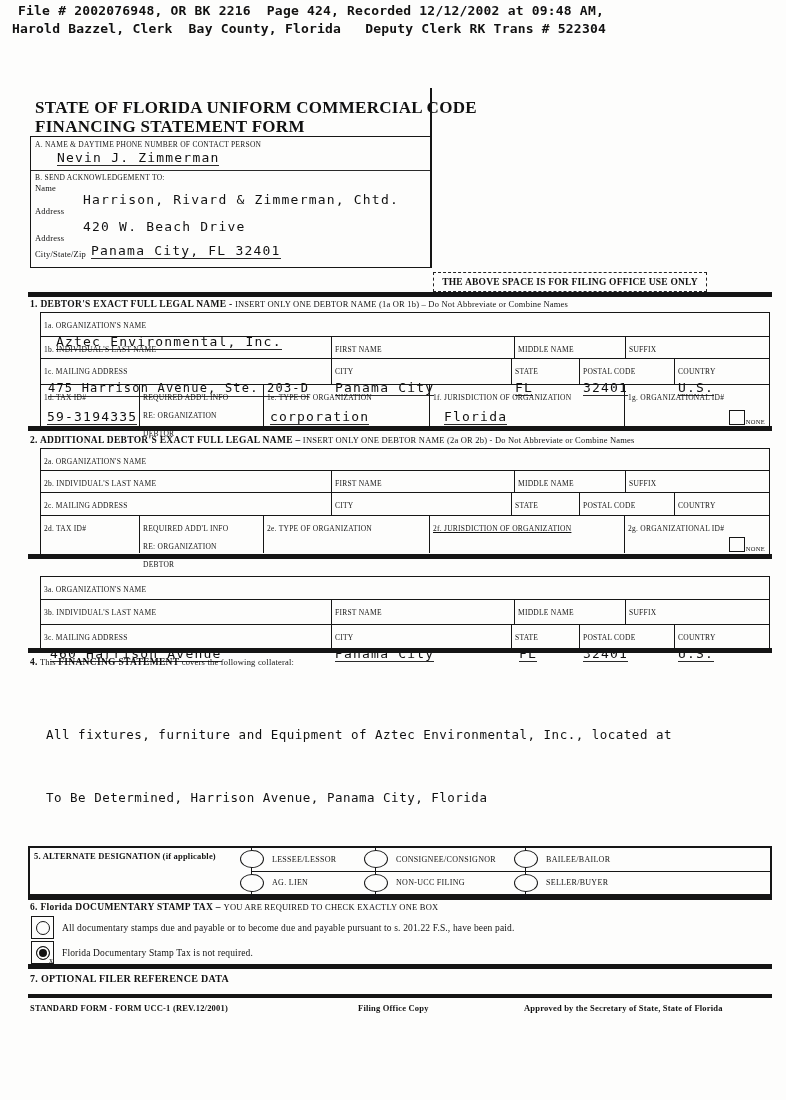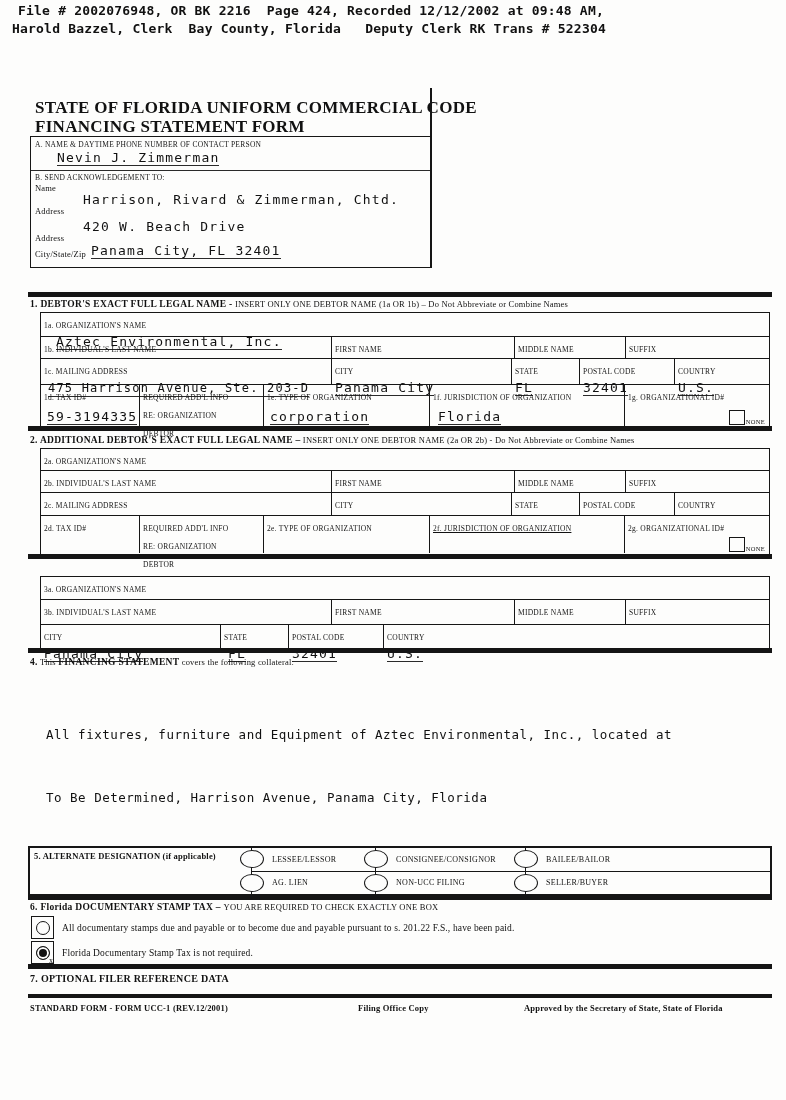--- a/index.html
+++ b/index.html
@@ -67,6 +67,7 @@
   </div>
   <div class="vline" style="left:430px;top:88px;height:180px;"></div>
 
+  <div class="dashedbox" style="left:433px;top:272px;width:272px;height:18px;">THE ABOVE SPACE IS FOR FILING OFFICE USE ONLY</div>
 
   <div class="bar" style="left:28px;top:292px;width:744px;"></div>
 

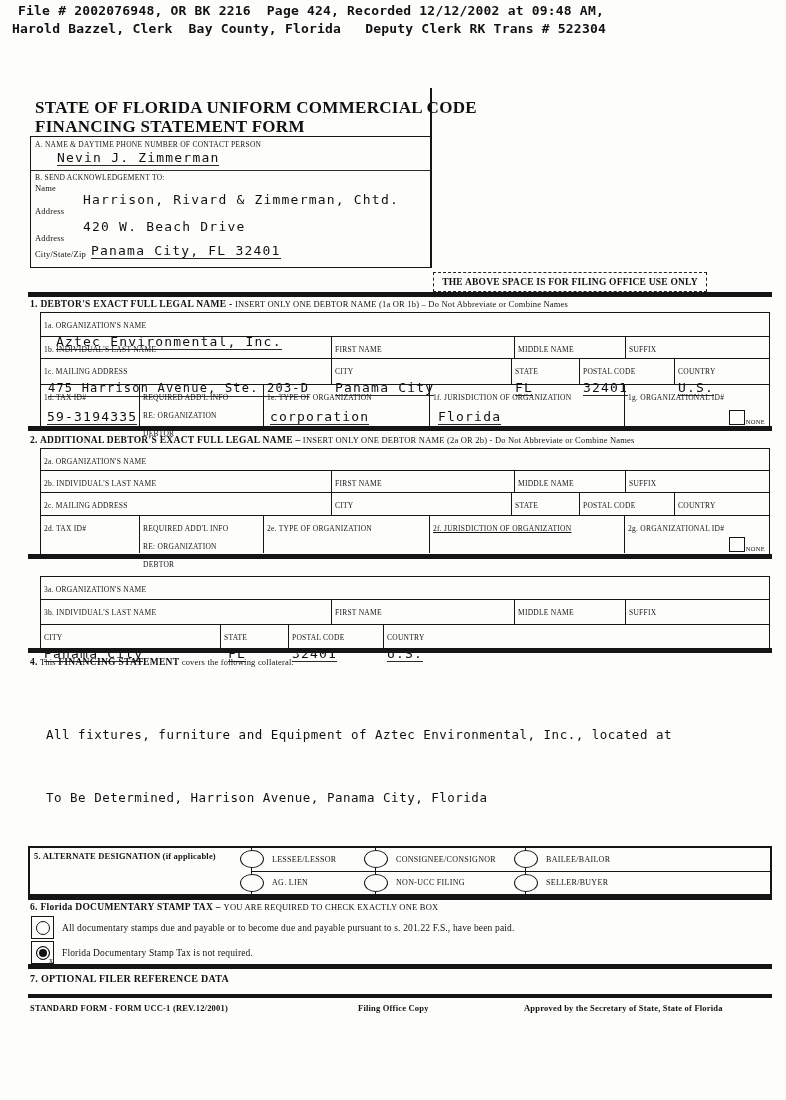--- a/index.html
+++ b/index.html
@@ -125,7 +125,7 @@
       </div>
       <div class="cell" style="width:195px;">
         <span class="lbl">1f. JURISDICTION OF ORGANIZATION</span>
-        <span class="val botval" style="left:8px;">Florida</span>
+        <span class="val botval" style="left:14px;">Florida</span>
       </div>
       <div class="cell" style="flex:1;">
         <span class="lbl">1g. ORGANIZATIONAL ID#</span>

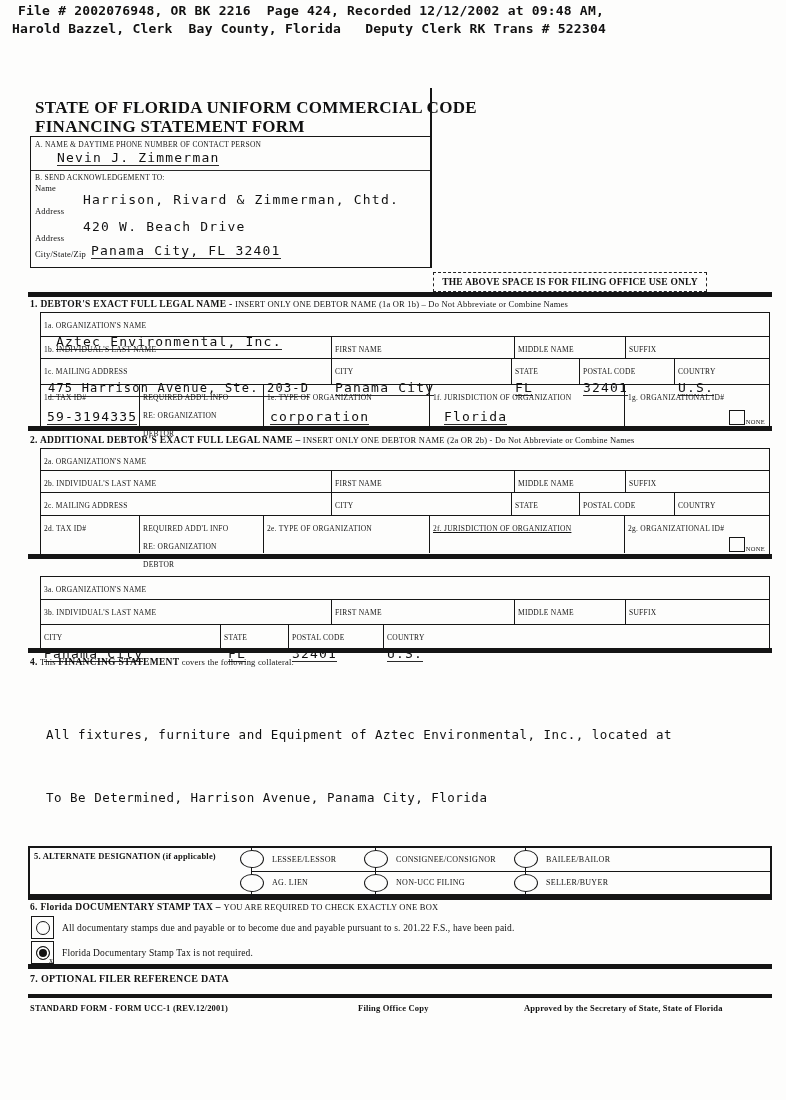--- a/index.html
+++ b/index.html
@@ -193,6 +193,10 @@
       <div class="cell" style="flex:1;"><span class="lbl">SUFFIX</span></div>
     </div>
     <div class="row" style="height:23px;">
+      <div class="cell" style="width:291px;">
+        <span class="lbl">3c. MAILING ADDRESS</span><br>
+        <span class="val" style="margin-left:6px;margin-top:-2px;">460 Harrison Avenue</span>
+      </div>
       <div class="cell" style="width:180px;">
         <span class="lbl">CITY</span><br>
         <span class="val" style="margin-top:-2px;">Panama City</span>

